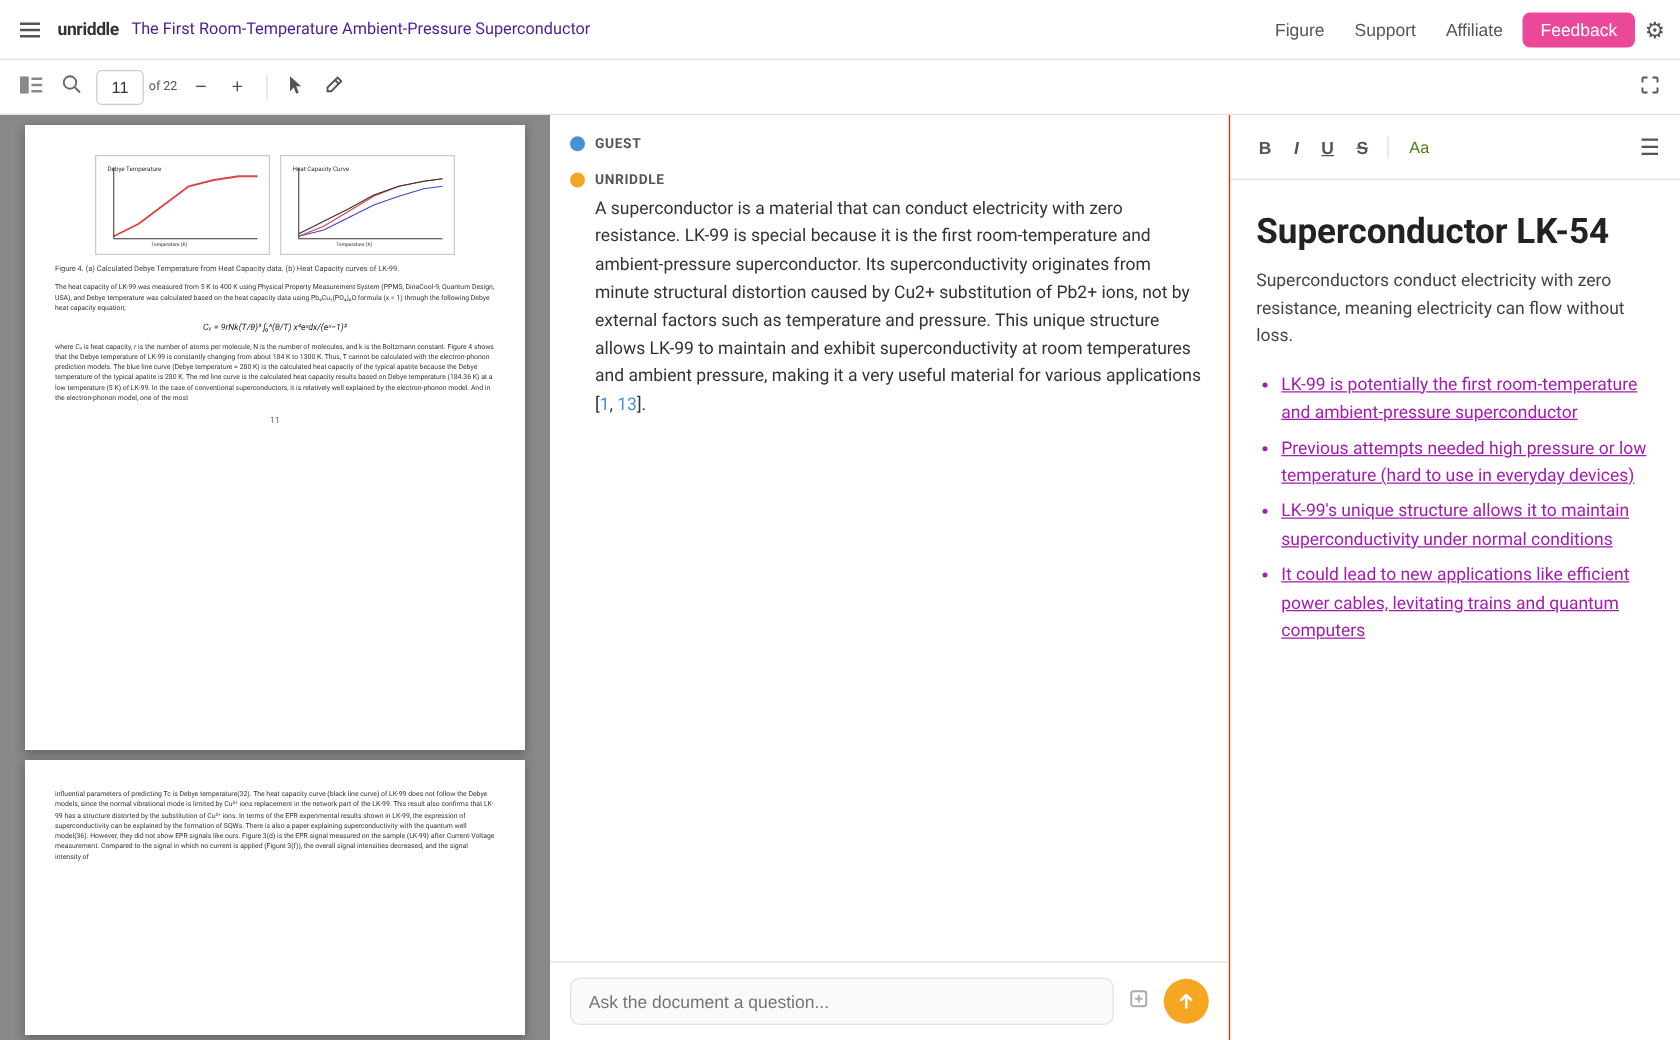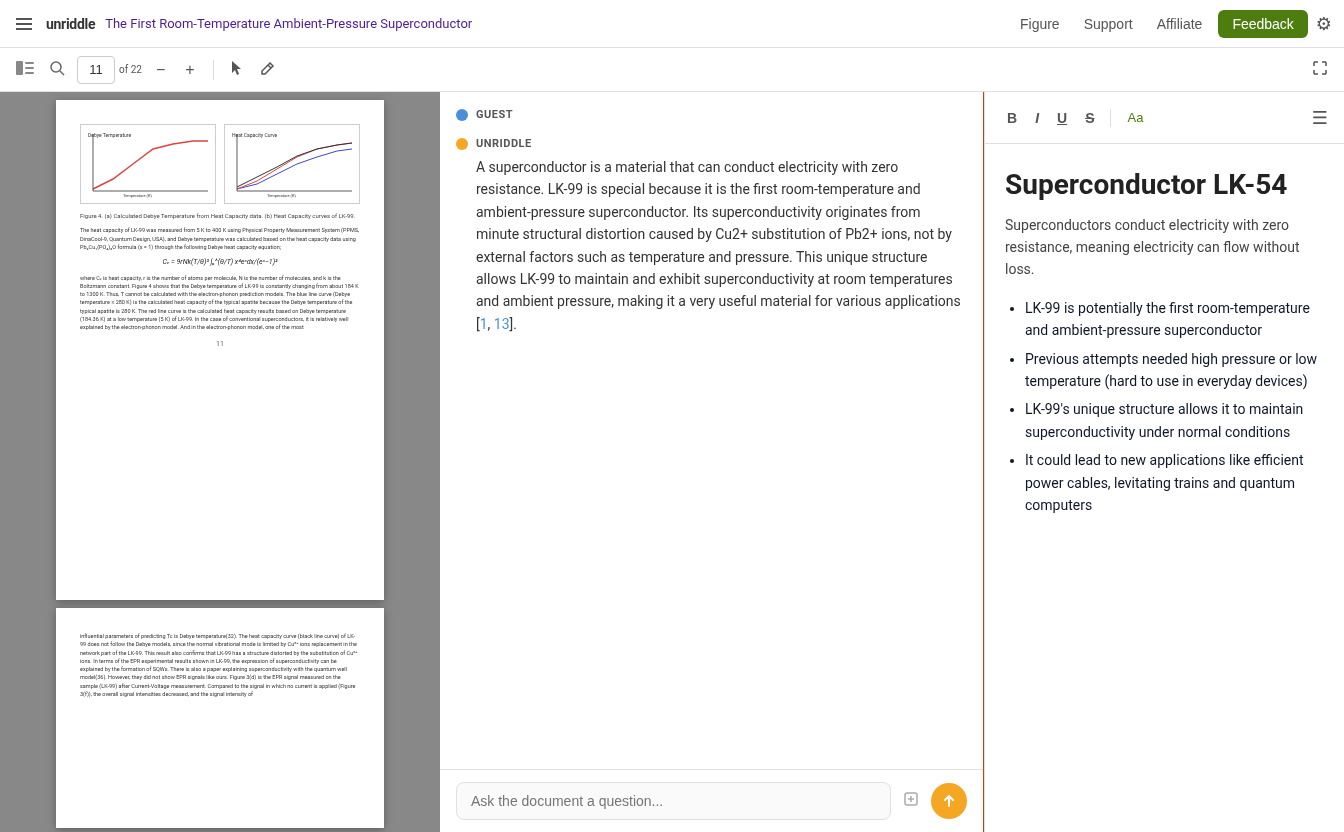--- a/index.html
+++ b/index.html
@@ -19,7 +19,7 @@
     .navbar-right { margin-left: auto; display: flex; align-items: center; gap: 8px; }
     .nav-link { font-size: 14px; color: #555; cursor: pointer; padding: 4px 8px; background: none; border: none; }
     .feedback-btn {
-      background: #4d7c0f; color: #fff; border: none; border-radius: 6px;
+      background: #ec4899; color: #fff; border: none; border-radius: 6px;
       padding: 6px 14px; font-size: 14px; font-weight: 500; cursor: pointer;
     }
     .settings-icon { cursor: pointer; color: #555; font-size: 18px; }

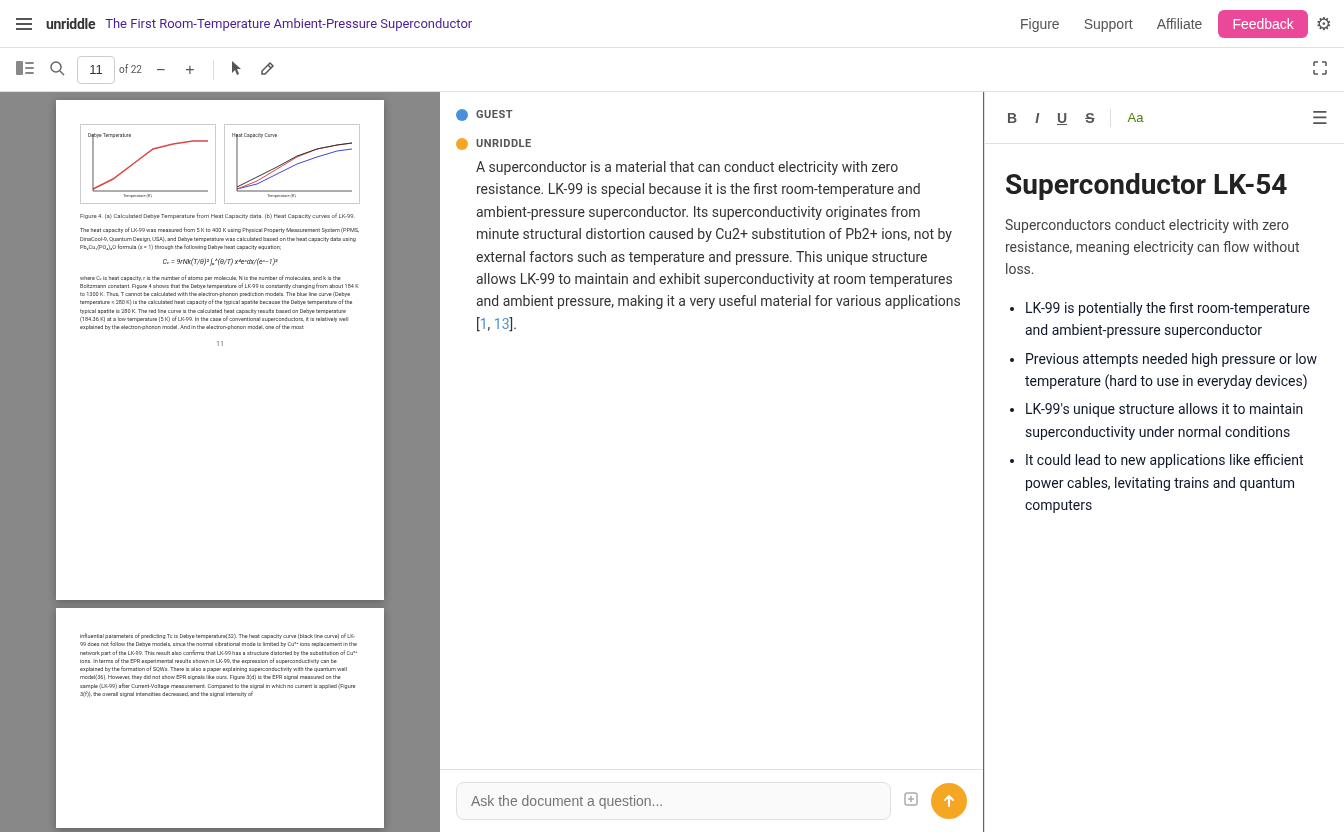--- a/index.html
+++ b/index.html
@@ -57,7 +57,7 @@
       padding: 8px 0;
     }
     .pdf-page {
-      background: #fff; width: 328px; min-height: 500px;
+      background: #fff; width: 400px; min-height: 500px;
       box-shadow: 0 2px 8px rgba(0,0,0,0.3);
       padding: 24px; position: relative; overflow: hidden;
     }

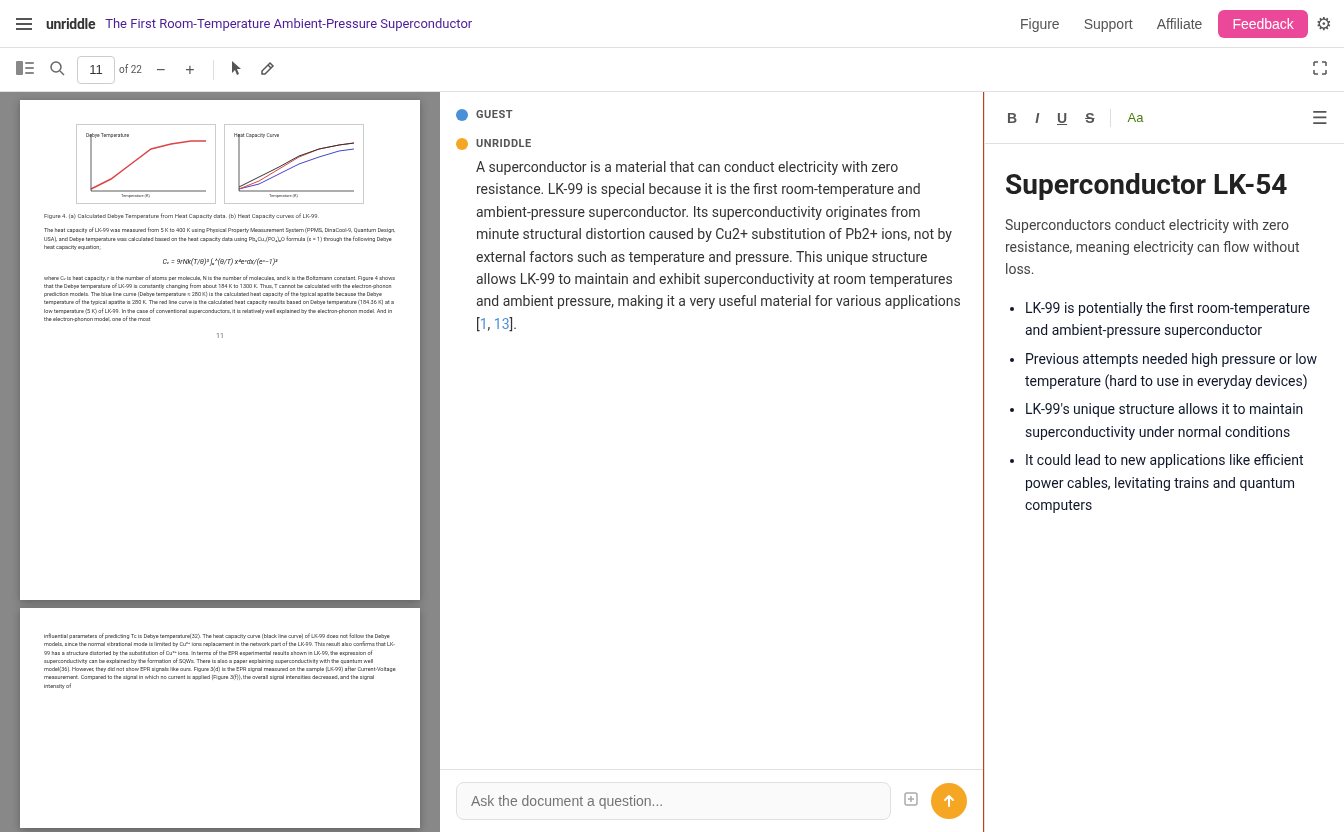--- a/index.html
+++ b/index.html
@@ -138,7 +138,7 @@
     .notes-title { font-size: 28px; font-weight: 700; color: #222; margin-bottom: 12px; line-height: 1.2; }
     .notes-subtitle { font-size: 14px; color: #444; line-height: 1.6; margin-bottom: 16px; }
     .notes-list { padding-left: 20px; display: flex; flex-direction: column; gap: 6px; }
-    .notes-list li { font-size: 14px; color: #0f172a; line-height: 1.6; }
+    .notes-list li { font-size: 14px; color: #a21caf; line-height: 1.6; text-decoration: underline; }
 
     
     ::-webkit-scrollbar { width: 6px; }

